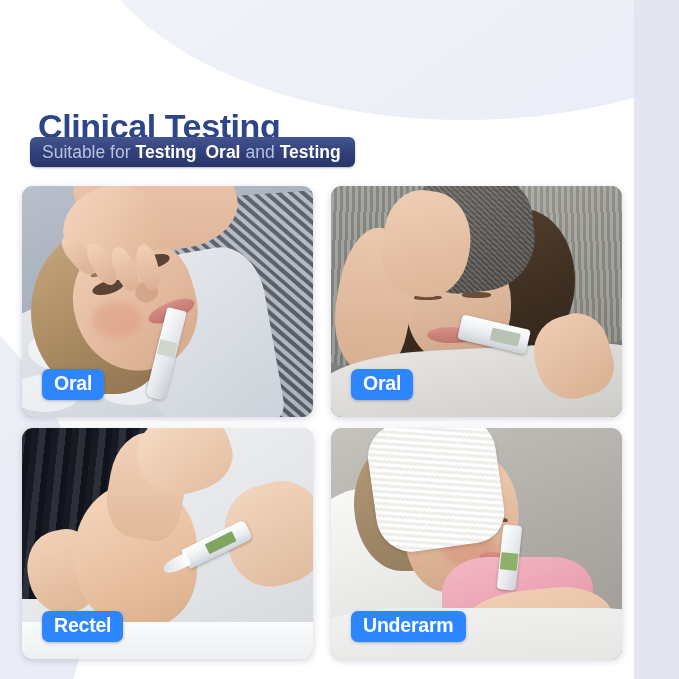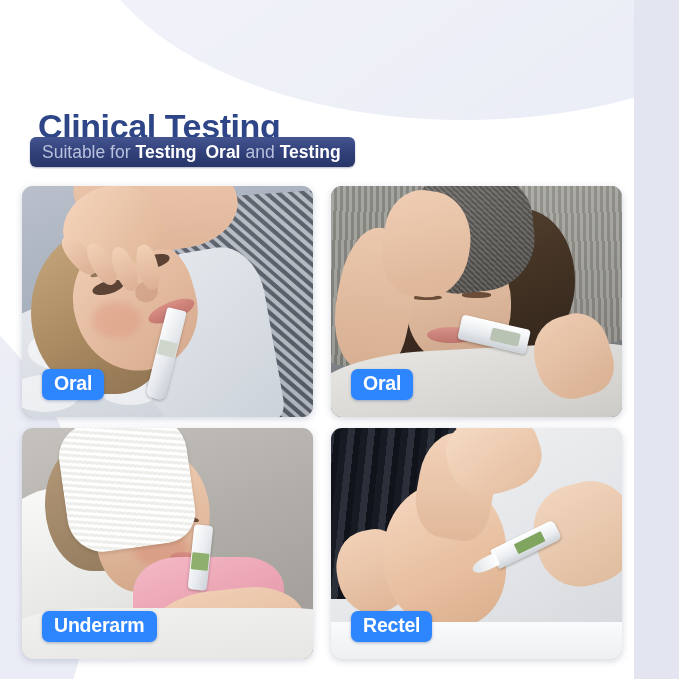--- a/index.html
+++ b/index.html
@@ -318,6 +318,24 @@
 
     <div class="photo-card">
       <div class="photo-scene">
+        <div class="c3-bg"></div>
+        <div class="c3-curtain"></div>
+        <div class="c3-babyleg2"></div>
+        <div class="c3-babybot"></div>
+        <div class="c3-babyleg"></div>
+        <div class="c3-hand1"></div>
+        <div class="c3-hand2"></div>
+        <div class="c3-table"></div>
+        <div class="c3-therm">
+          <div class="c3-thermtip"></div>
+          <div class="c3-thermscr"></div>
+        </div>
+      </div>
+      <div class="badge">Rectel</div>
+    </div>
+
+    <div class="photo-card">
+      <div class="photo-scene">
         <div class="c4-bg"></div>
         <div class="c4-pillow"></div>
         <div class="c4-hair"></div>
@@ -337,24 +355,6 @@
       <div class="badge">Underarm</div>
     </div>
 
-    <div class="photo-card">
-      <div class="photo-scene">
-        <div class="c3-bg"></div>
-        <div class="c3-curtain"></div>
-        <div class="c3-babyleg2"></div>
-        <div class="c3-babybot"></div>
-        <div class="c3-babyleg"></div>
-        <div class="c3-hand1"></div>
-        <div class="c3-hand2"></div>
-        <div class="c3-table"></div>
-        <div class="c3-therm">
-          <div class="c3-thermtip"></div>
-          <div class="c3-thermscr"></div>
-        </div>
-      </div>
-      <div class="badge">Rectel</div>
-    </div>
-
   </div>
 </div>
 

